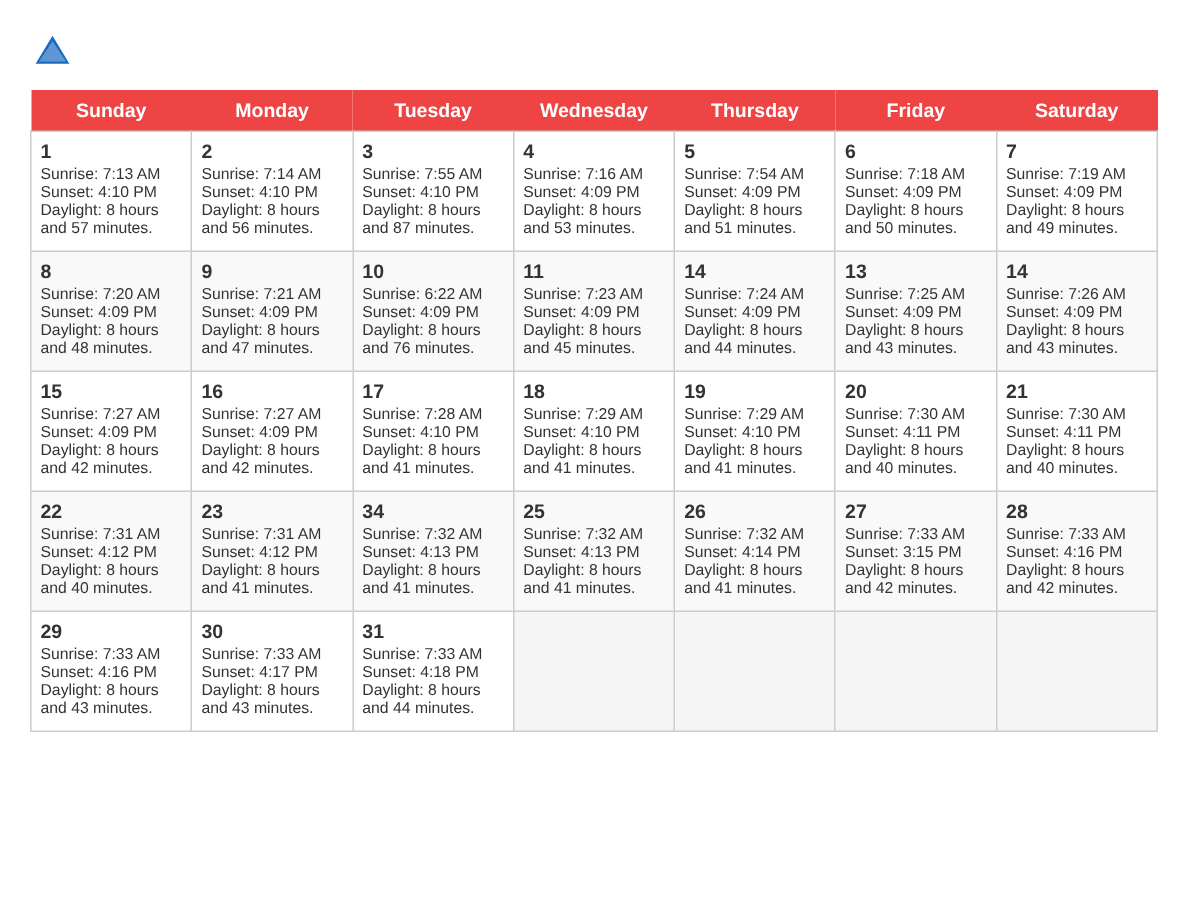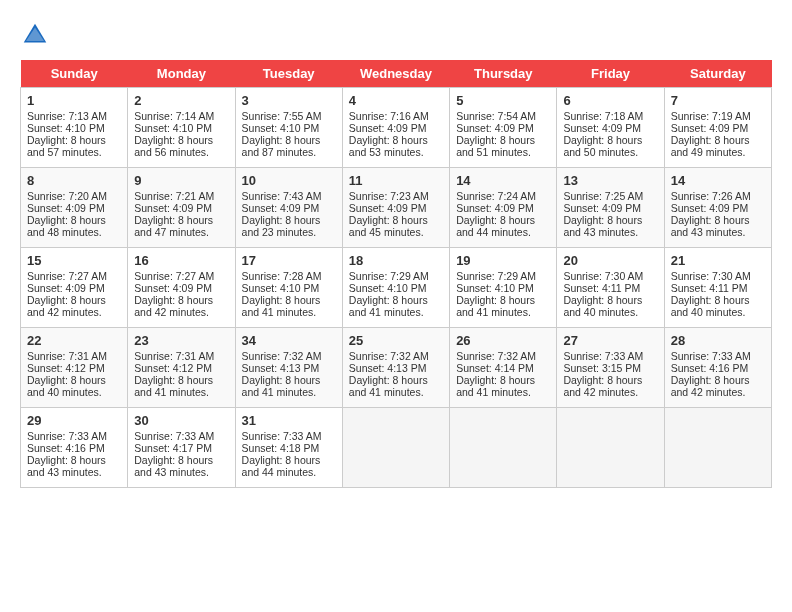--- a/index.html
+++ b/index.html
@@ -176,7 +176,7 @@
       </td>
           <td>
         <span class="day-number">10</span>
-        <span>Sunrise: 7:43 AM</span><br>
+        <span>Sunrise: 6:22 AM</span><br>
         <span>Sunset: 4:09 PM</span><br>
         <span>Daylight: 8 hours and 23 minutes.</span>
       </td>

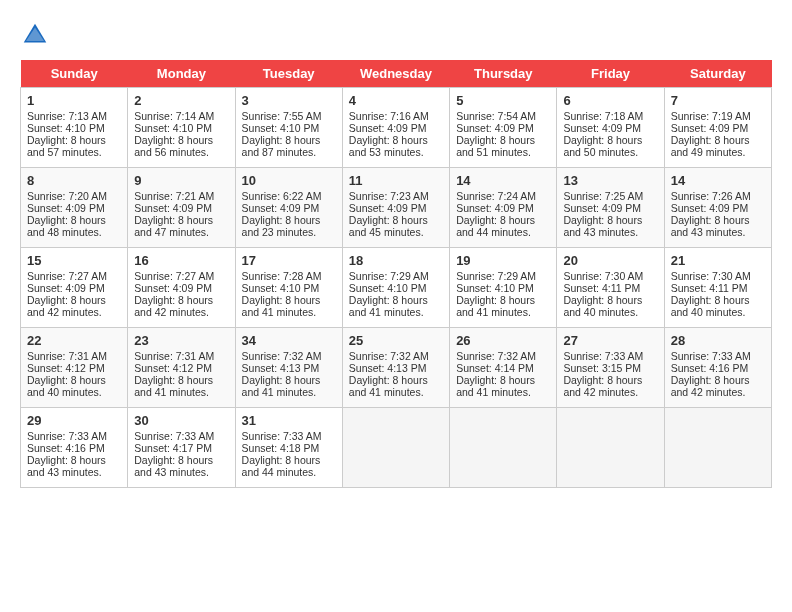--- a/index.html
+++ b/index.html
@@ -178,7 +178,7 @@
         <span class="day-number">10</span>
         <span>Sunrise: 6:22 AM</span><br>
         <span>Sunset: 4:09 PM</span><br>
-        <span>Daylight: 8 hours and 23 minutes.</span>
+        <span>Daylight: 8 hours and 76 minutes.</span>
       </td>
           <td>
         <span class="day-number">11</span>

